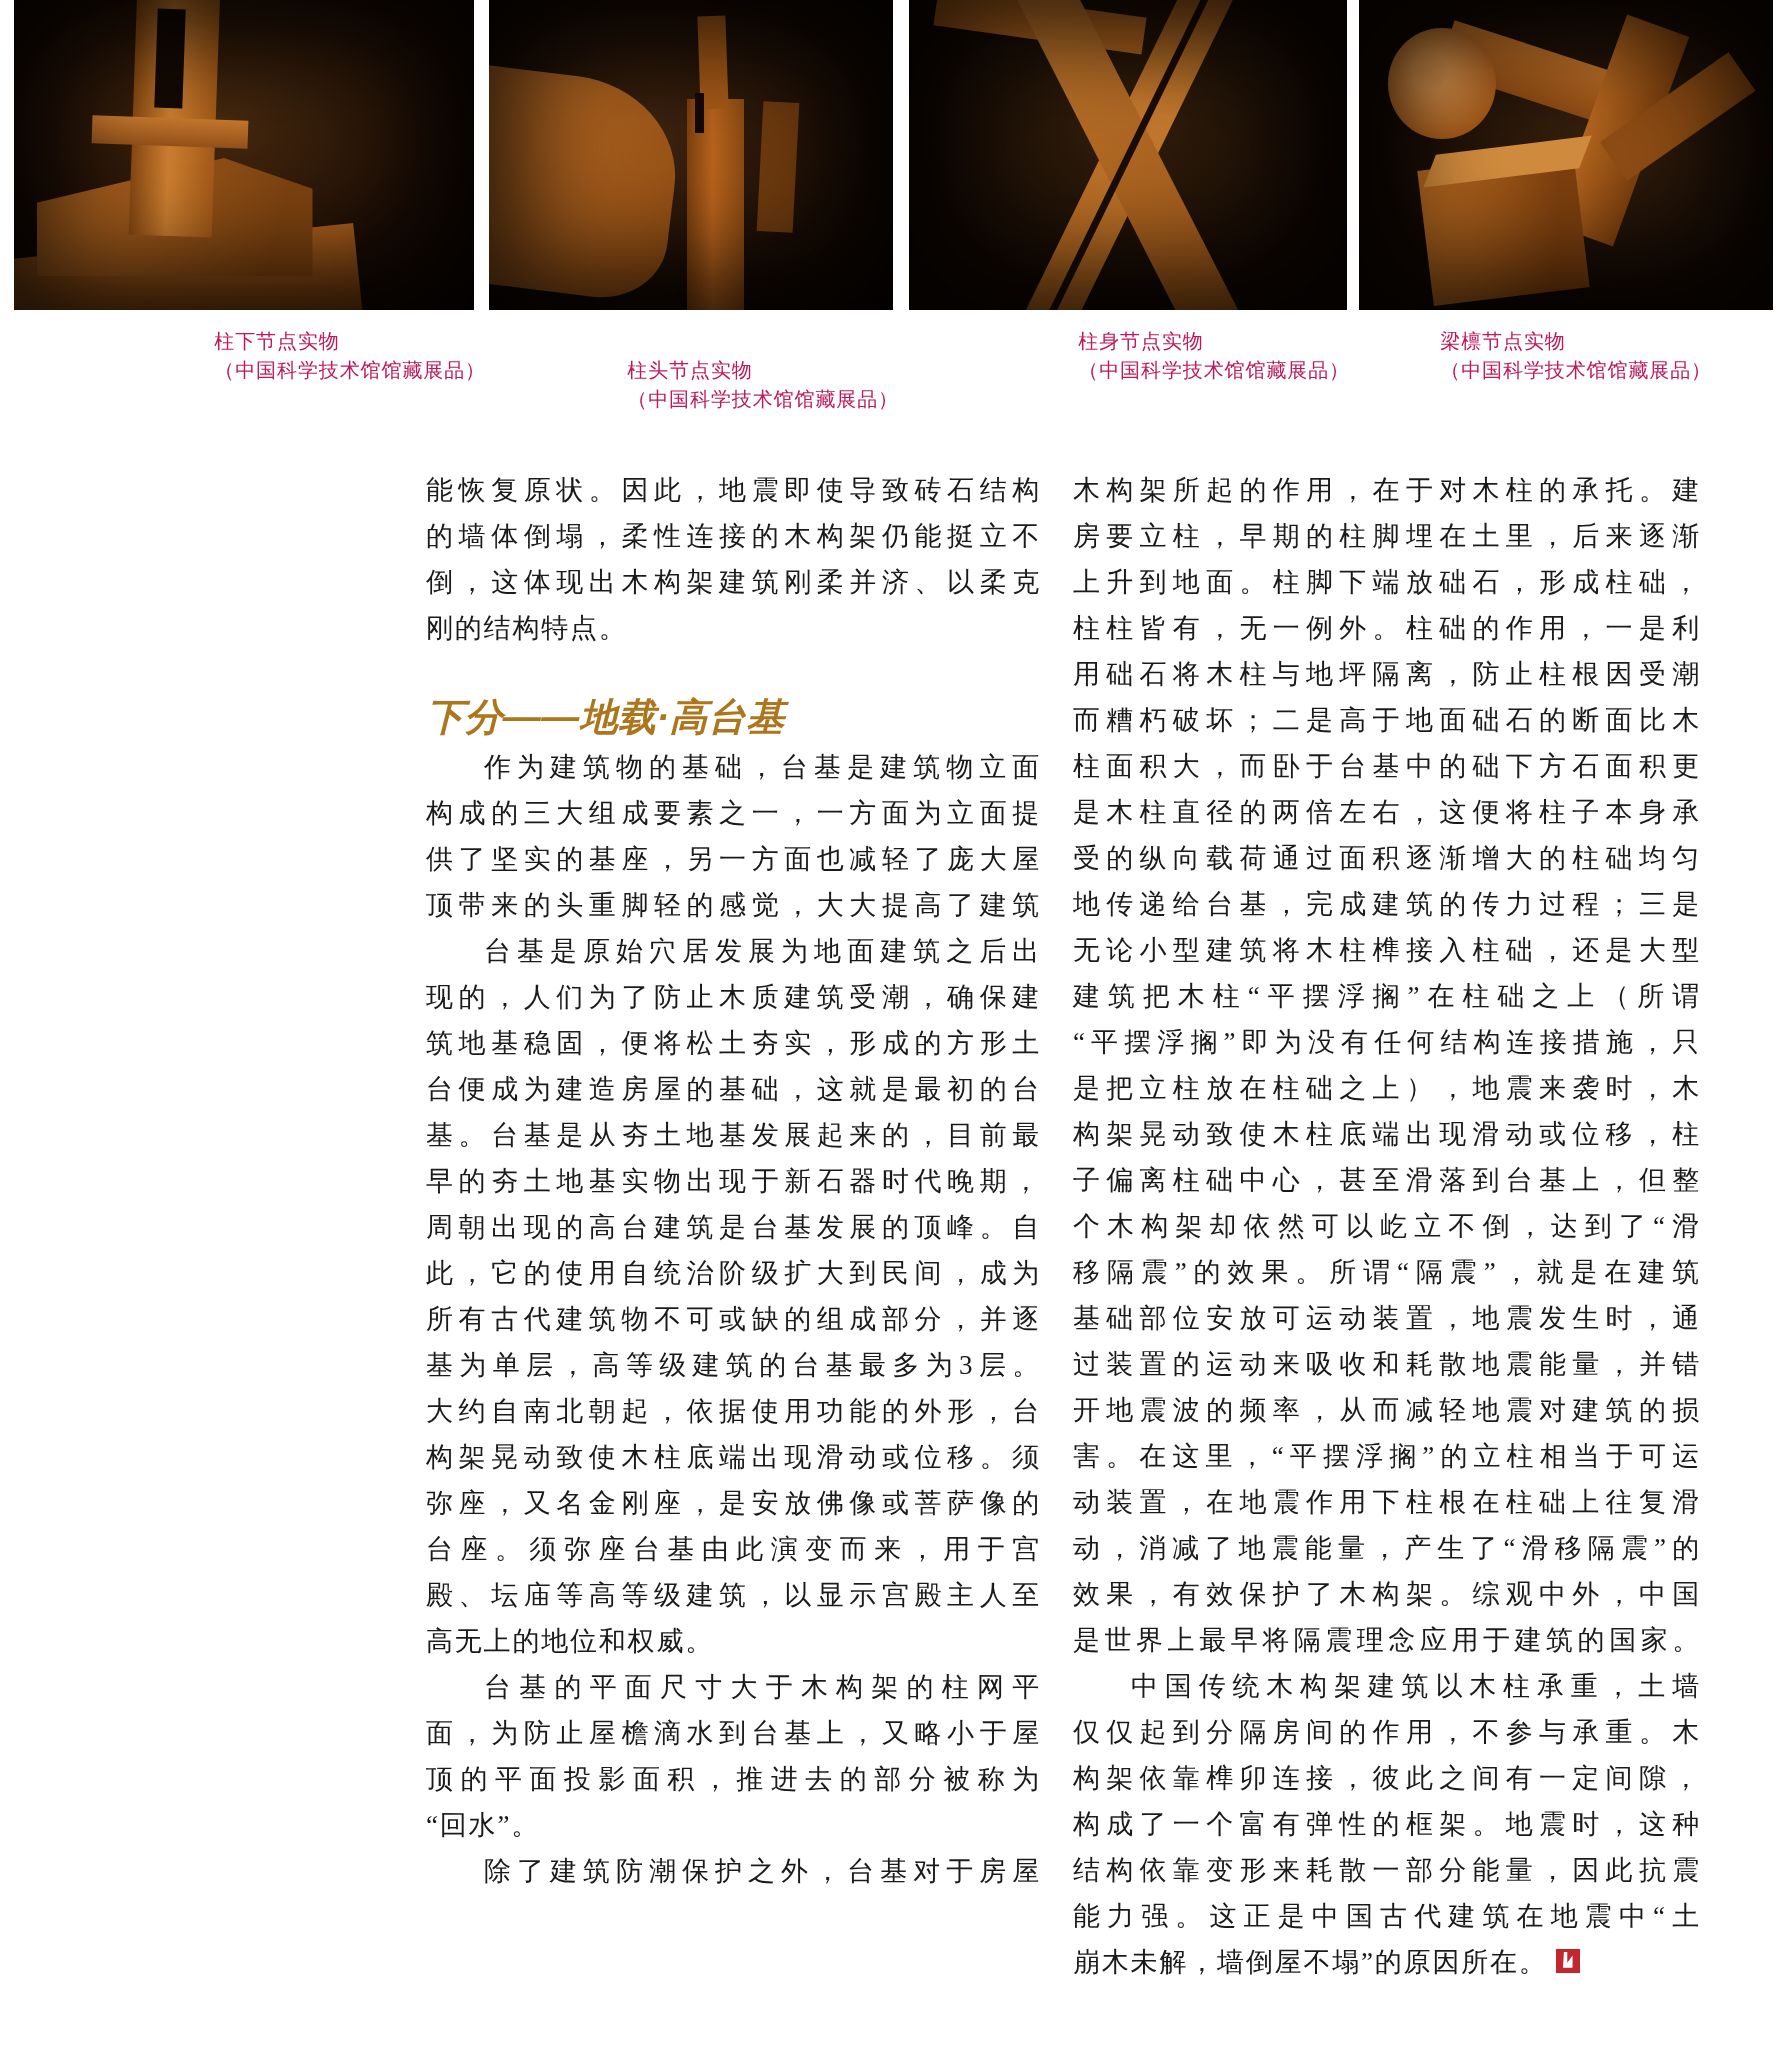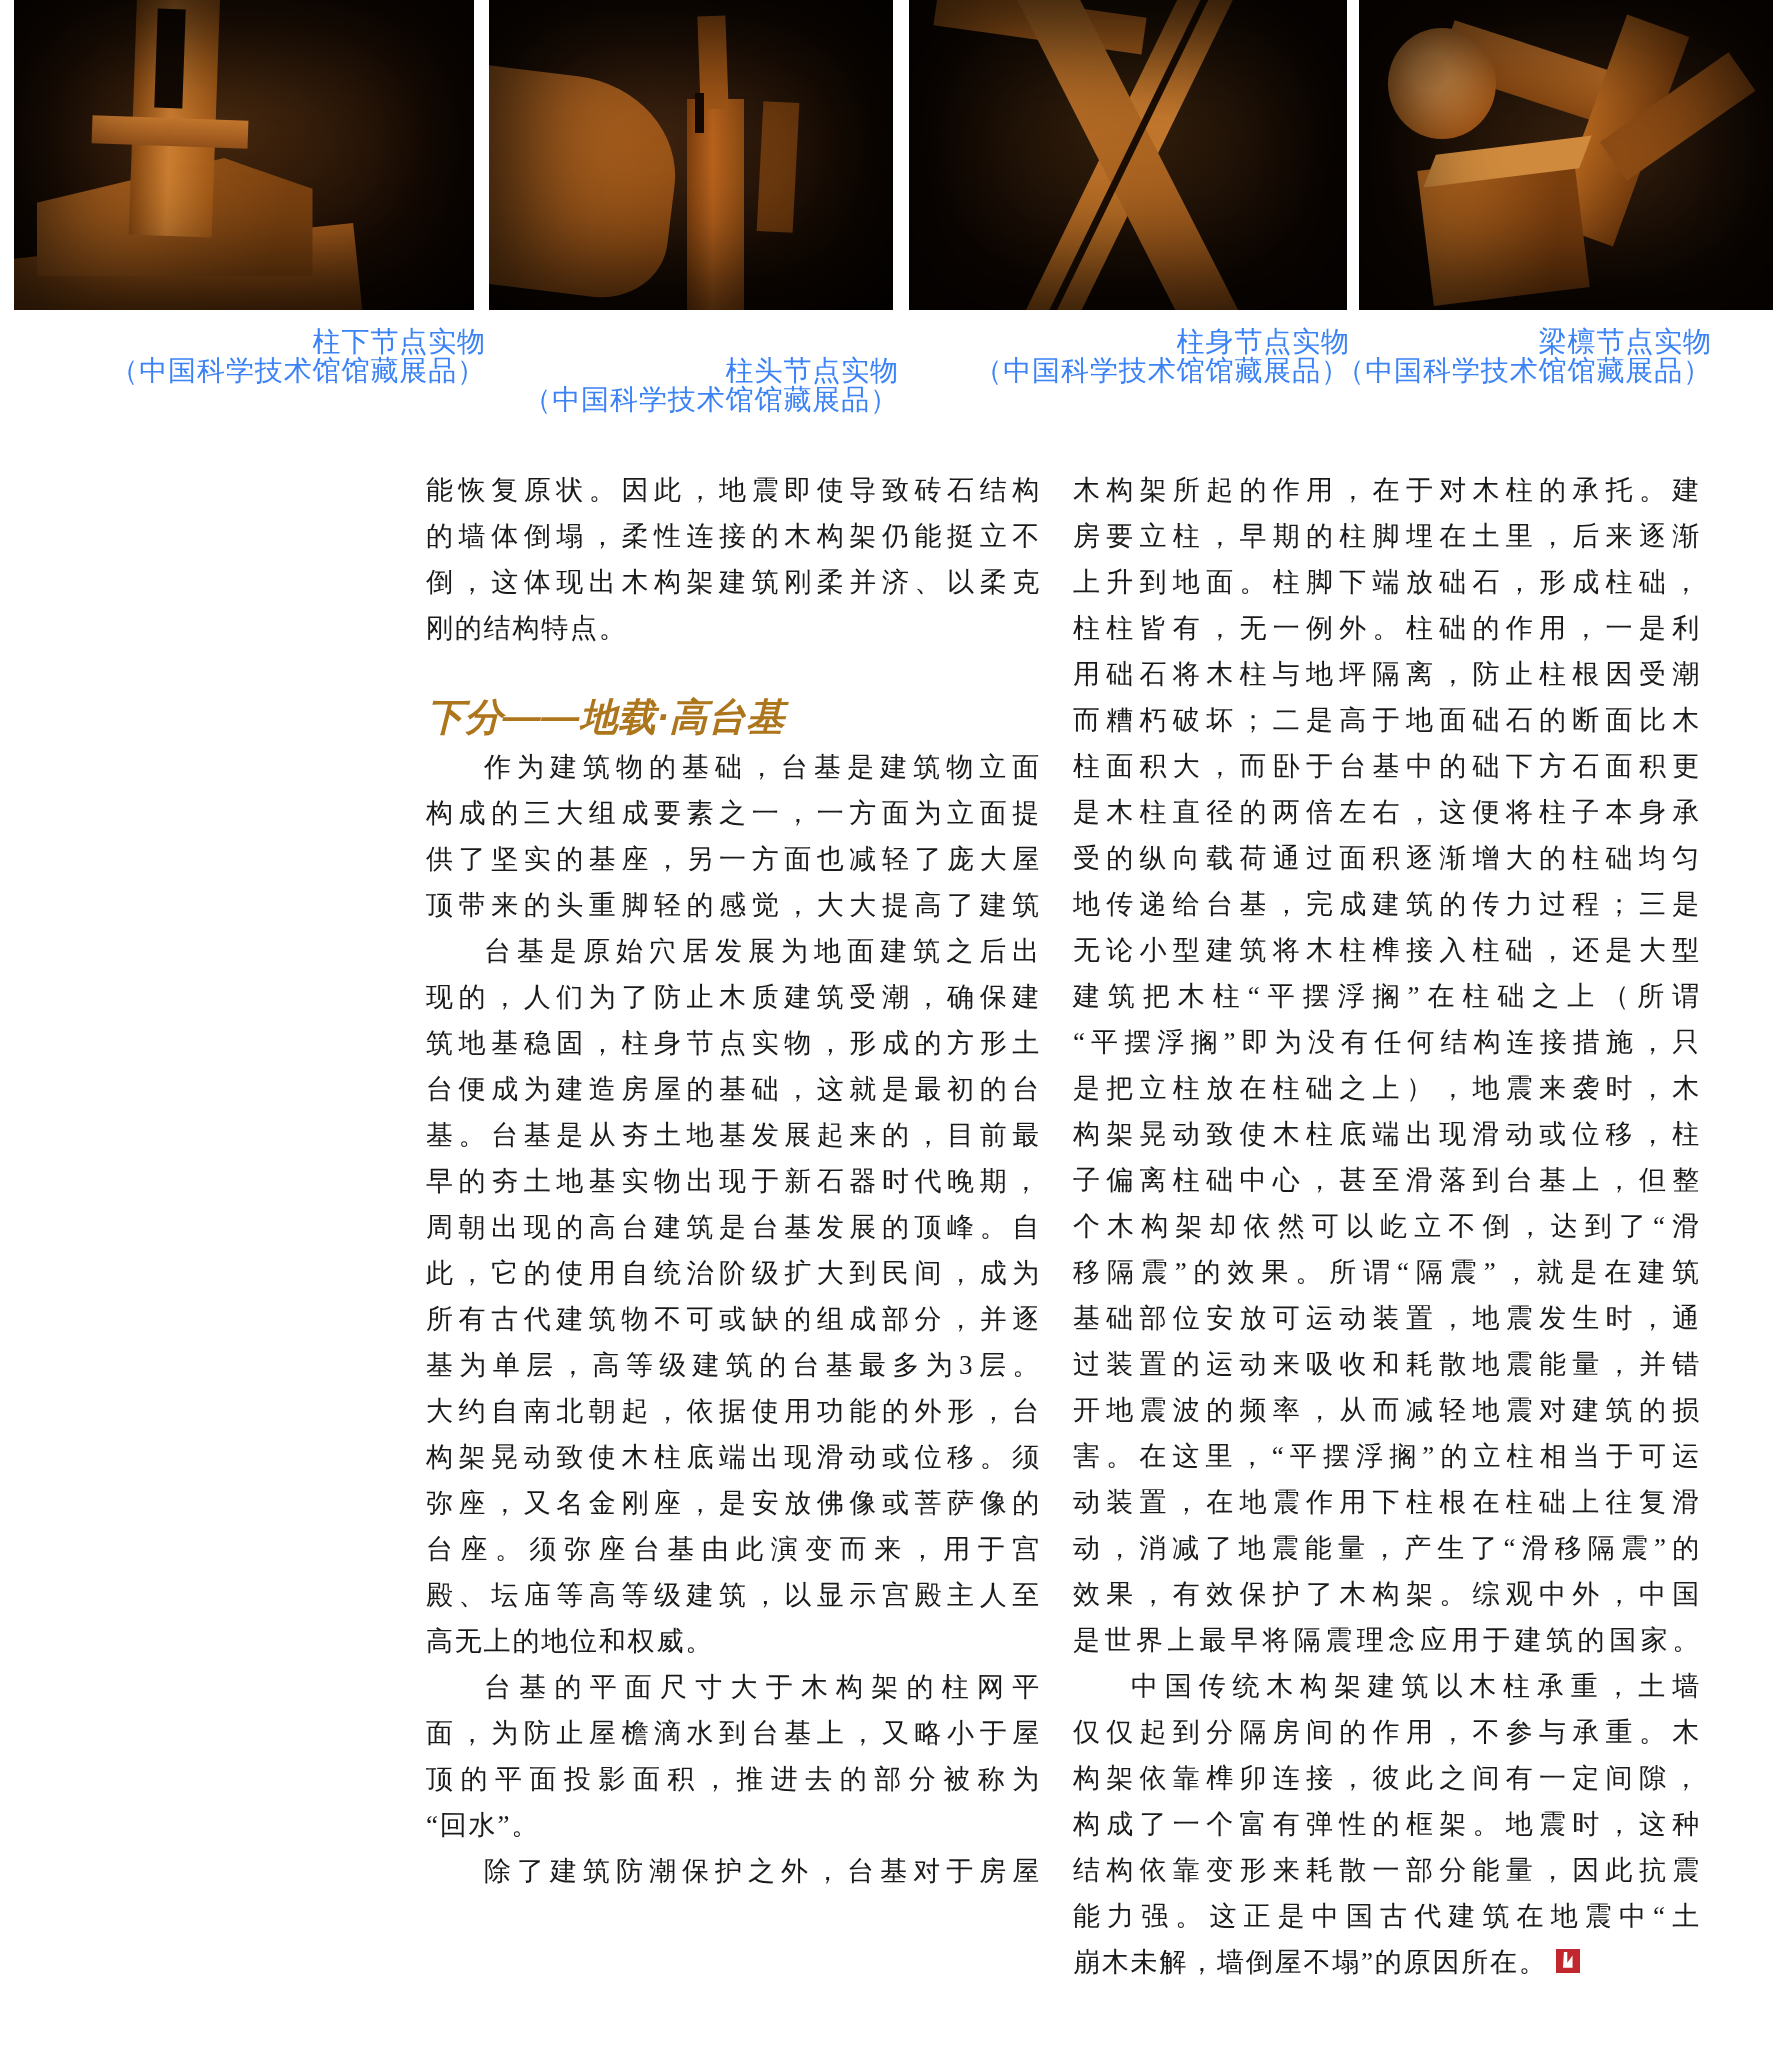--- a/index.html
+++ b/index.html
@@ -40,7 +40,7 @@
   .p4-box{left:16%;top:52%;width:38%;height:44%;transform:rotate(-7deg);background:linear-gradient(100deg,#c16f22,#7c3f0e 80%);}
   .p4-boxtop{left:17%;top:47%;width:38%;height:10%;transform:rotate(-7deg) skewX(-28deg);background:#d28c3e;}
   
-  .caption{position:absolute;top:327px;text-align:right;font-size:28px;line-height:29px;color:#3b82f6;letter-spacing:0.9px;}
+  .caption{position:absolute;top:327px;text-align:left;font-size:20px;line-height:29px;color:#be185d;letter-spacing:0.9px;}
   .cap1{right:1296px;} .cap2{right:883px;margin-top:29px;} .cap3{right:432px;} .cap4{right:70px;}
   
   .col{position:absolute;}

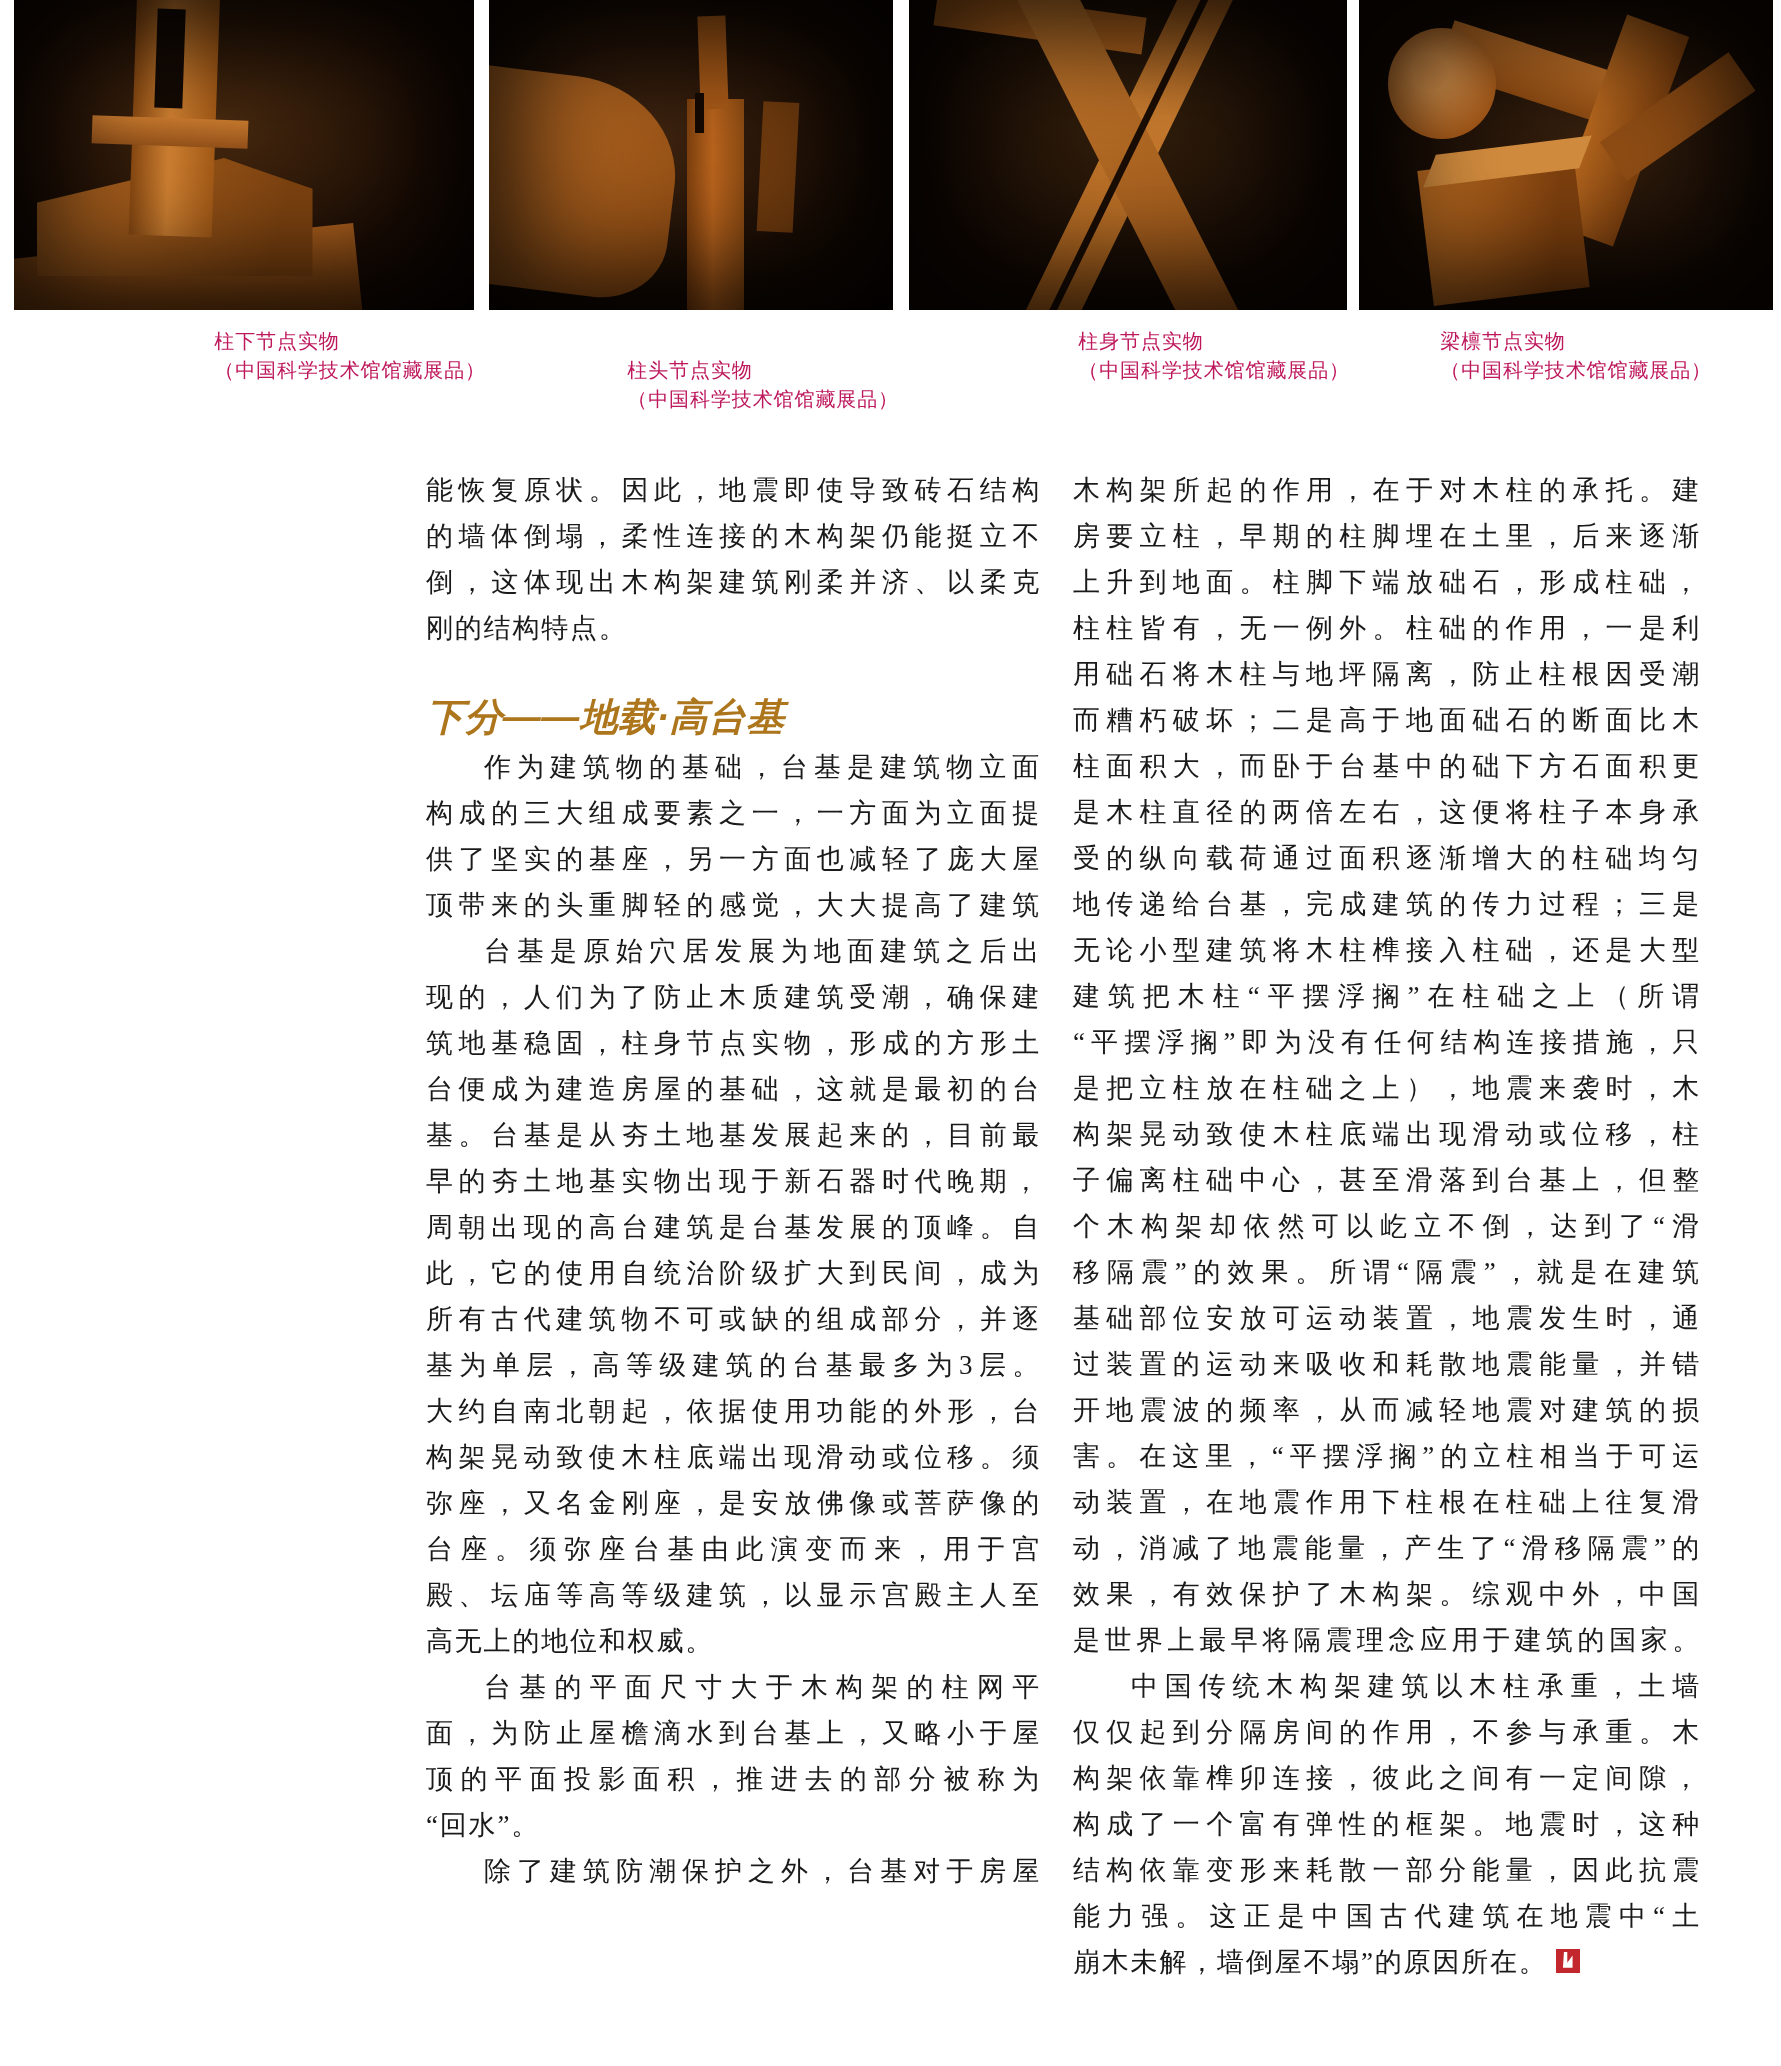--- a/index.html
+++ b/index.html
@@ -125,7 +125,7 @@
       <div class="line just">顶带来的头重脚轻的感觉，大大提高了建筑</div>
       <div class="line just indent">台基是原始穴居发展为地面建筑之后出</div>
       <div class="line just">现的，人们为了防止木质建筑受潮，确保建</div>
-      <div class="line just">筑地基稳固，柱身节点实物，形成的方形土</div>
+      <div class="line just">筑地基稳固，便将松土夯实，形成的方形土</div>
       <div class="line just">台便成为建造房屋的基础，这就是最初的台</div>
       <div class="line just">基。台基是从夯土地基发展起来的，目前最</div>
       <div class="line just">早的夯土地基实物出现于新石器时代晚期，</div>

